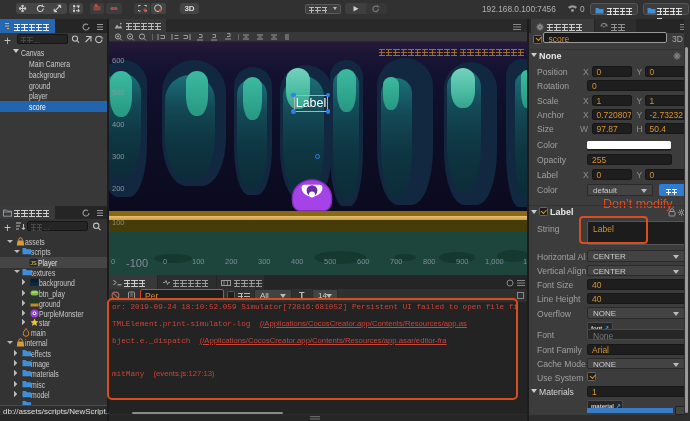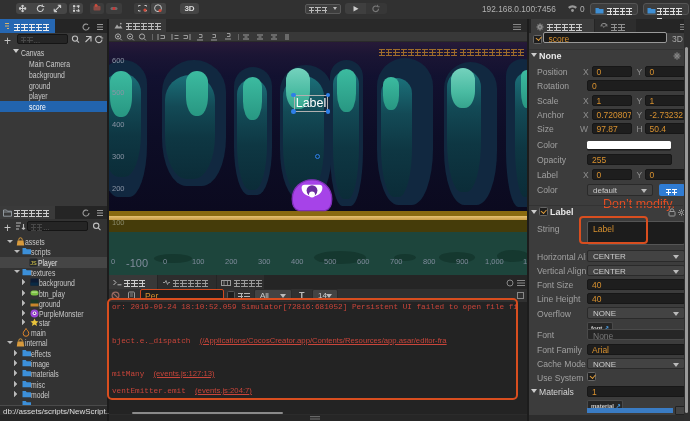--- a/index.html
+++ b/index.html
@@ -471,6 +471,7 @@
 <div class="abs" style="left:517px;top:291.5px;width:7px;height:7px;border:1px solid #888"></div>
 <div class="abs" style="left:109px;top:302px;width:418px;height:112px;background:#232323"></div>
 <div class="abs" style="left:112px;top:302.5px;color:#c9453a;font-family:'Liberation Mono',monospace;font-size:7.7px;white-space:nowrap">or: 2019-09-24 18:10:52.059 Simulator[72816:681052] Persistent UI failed to open file fi</div>
+    <div class="abs" style="left:112px;top:318.8px;color:#c9453a;font-family:'Liberation Mono',monospace;font-size:7.7px;white-space:nowrap">TMLElement.print-simulator-log&nbsp;&nbsp;<span style="text-decoration:underline">(/Applications/CocosCreator.app/Contents/Resources/app.as</span></div>
     <div class="abs" style="left:112px;top:335.7px;color:#c9453a;font-family:'Liberation Mono',monospace;font-size:7.7px;white-space:nowrap">bject.e._dispatch&nbsp;&nbsp;<span style="text-decoration:underline">(/Applications/CocosCreator.app/Contents/Resources/app.asar/editor-fra</span></div>
     <div class="abs" style="left:112px;top:368.8px;color:#c9453a;font-family:'Liberation Mono',monospace;font-size:7.7px;white-space:nowrap">mitMany&nbsp;&nbsp;<span style="text-decoration:underline">(events.js:127:13)</span></div>
     <div class="abs" style="left:112px;top:385.7px;color:#c9453a;font-family:'Liberation Mono',monospace;font-size:7.7px;white-space:nowrap">ventEmitter.emit&nbsp;&nbsp;<span style="text-decoration:underline">(events.js:204:7)</span></div>

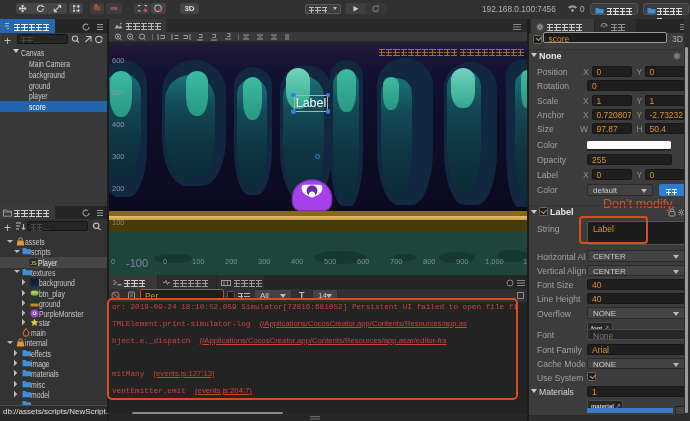--- a/index.html
+++ b/index.html
@@ -473,7 +473,7 @@
 <div class="abs" style="left:112px;top:302.5px;color:#c9453a;font-family:'Liberation Mono',monospace;font-size:7.7px;white-space:nowrap">or: 2019-09-24 18:10:52.059 Simulator[72816:681052] Persistent UI failed to open file fi</div>
     <div class="abs" style="left:112px;top:318.8px;color:#c9453a;font-family:'Liberation Mono',monospace;font-size:7.7px;white-space:nowrap">TMLElement.print-simulator-log&nbsp;&nbsp;<span style="text-decoration:underline">(/Applications/CocosCreator.app/Contents/Resources/app.as</span></div>
     <div class="abs" style="left:112px;top:335.7px;color:#c9453a;font-family:'Liberation Mono',monospace;font-size:7.7px;white-space:nowrap">bject.e._dispatch&nbsp;&nbsp;<span style="text-decoration:underline">(/Applications/CocosCreator.app/Contents/Resources/app.asar/editor-fra</span></div>
-    <div class="abs" style="left:112px;top:368.8px;color:#c9453a;font-family:'Liberation Mono',monospace;font-size:7.7px;white-space:nowrap">mitMany&nbsp;&nbsp;<span style="text-decoration:underline">(events.js:127:13)</span></div>
+    <div class="abs" style="left:112px;top:368.8px;color:#c9453a;font-family:'Liberation Mono',monospace;font-size:7.7px;white-space:nowrap">mitMany&nbsp;&nbsp;<span style="">(events.js:127:13)</span></div>
     <div class="abs" style="left:112px;top:385.7px;color:#c9453a;font-family:'Liberation Mono',monospace;font-size:7.7px;white-space:nowrap">ventEmitter.emit&nbsp;&nbsp;<span style="text-decoration:underline">(events.js:204:7)</span></div>
 <div class="abs" style="left:106.5px;top:298px;width:411px;height:102px;border:2px solid #d94e1f;border-radius:5px"></div>
 <div class="abs" style="left:132px;top:411.5px;width:151px;height:2.5px;background:#8a8a8a;border-radius:1px"></div>

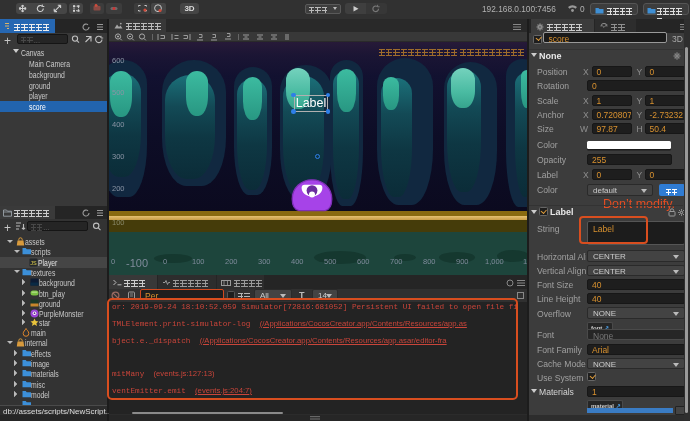--- a/index.html
+++ b/index.html
@@ -474,7 +474,6 @@
     <div class="abs" style="left:112px;top:318.8px;color:#c9453a;font-family:'Liberation Mono',monospace;font-size:7.7px;white-space:nowrap">TMLElement.print-simulator-log&nbsp;&nbsp;<span style="text-decoration:underline">(/Applications/CocosCreator.app/Contents/Resources/app.as</span></div>
     <div class="abs" style="left:112px;top:335.7px;color:#c9453a;font-family:'Liberation Mono',monospace;font-size:7.7px;white-space:nowrap">bject.e._dispatch&nbsp;&nbsp;<span style="text-decoration:underline">(/Applications/CocosCreator.app/Contents/Resources/app.asar/editor-fra</span></div>
     <div class="abs" style="left:112px;top:368.8px;color:#c9453a;font-family:'Liberation Mono',monospace;font-size:7.7px;white-space:nowrap">mitMany&nbsp;&nbsp;<span style="">(events.js:127:13)</span></div>
-    <div class="abs" style="left:112px;top:385.7px;color:#c9453a;font-family:'Liberation Mono',monospace;font-size:7.7px;white-space:nowrap">ventEmitter.emit&nbsp;&nbsp;<span style="text-decoration:underline">(events.js:204:7)</span></div>
 <div class="abs" style="left:106.5px;top:298px;width:411px;height:102px;border:2px solid #d94e1f;border-radius:5px"></div>
 <div class="abs" style="left:132px;top:411.5px;width:151px;height:2.5px;background:#8a8a8a;border-radius:1px"></div>
 <div class="abs" style="left:109px;top:414.5px;width:418px;height:6.5px;background:#262626"></div>

